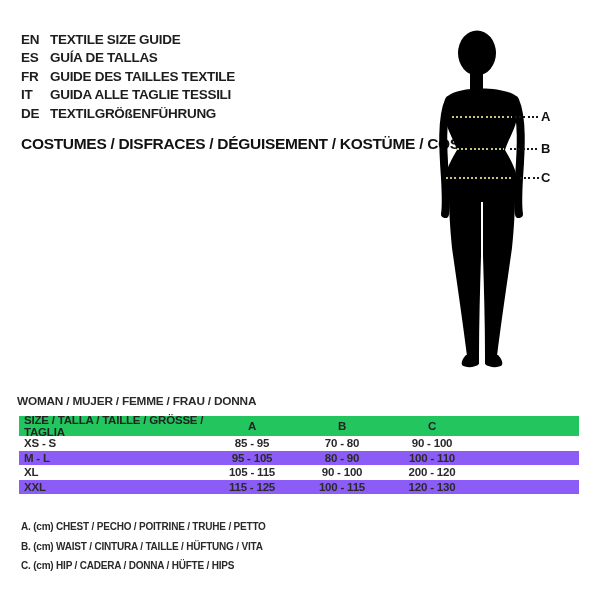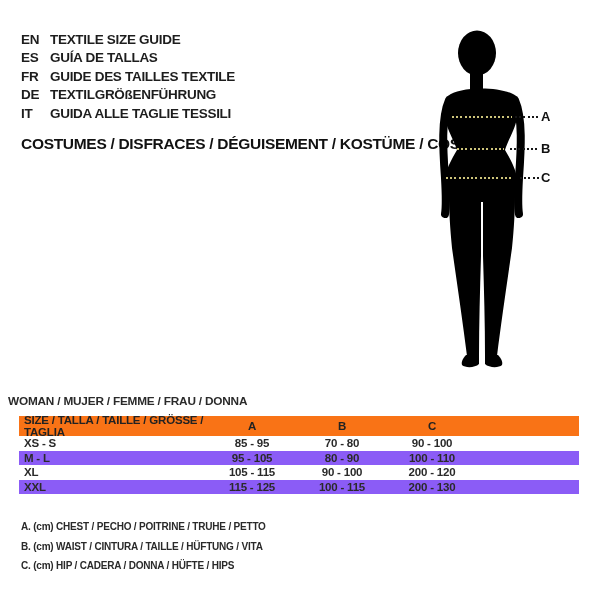--- a/index.html
+++ b/index.html
@@ -137,12 +137,12 @@
       <span class="lang-label">GUIDE DES TAILLES TEXTILE</span>
     </div>
     <div class="lang-row">
+      <span class="lang-code">IT</span>
+      <span class="lang-label">GUIDA ALLE TAGLIE TESSILI</span>
+    </div>
+    <div class="lang-row">
       <span class="lang-code">DE</span>
       <span class="lang-label">TEXTILGRÖßENFÜHRUNG</span>
-    </div>
-    <div class="lang-row">
-      <span class="lang-code">IT</span>
-      <span class="lang-label">GUIDA ALLE TAGLIE TESSILI</span>
     </div>
   </div>
 

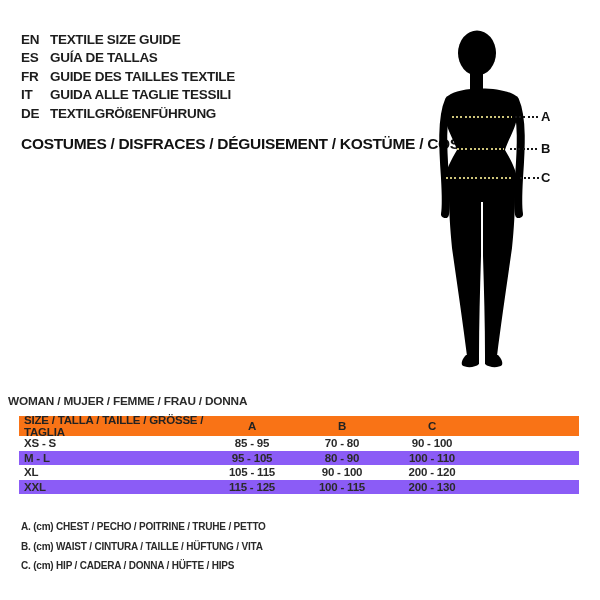--- a/index.html
+++ b/index.html
@@ -67,7 +67,7 @@
   
   .section-title {
     position: absolute;
-    left: 8px;
+    left: 17px;
     top: 394px;
     font-size: 11.8px;
     font-weight: 700;

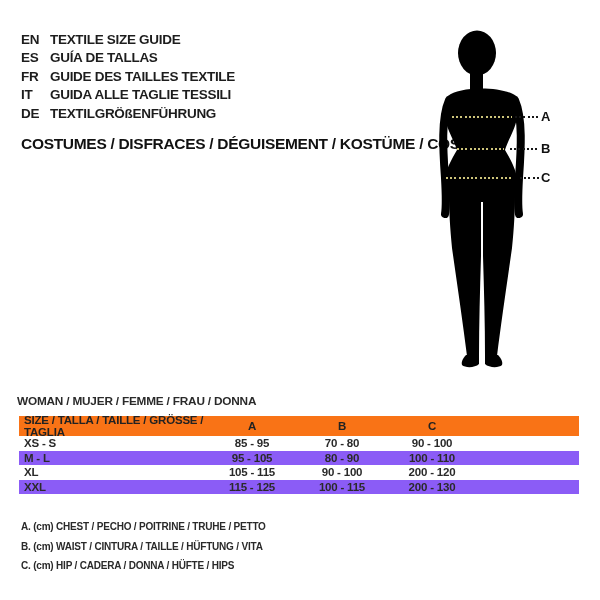--- a/index.html
+++ b/index.html
@@ -90,7 +90,7 @@
   }
   .t-row.header {
     height: 20px;
-    background: #f97316;
+    background: #22c55e;
     font-weight: 700;
     color: #222;
     align-items: center;

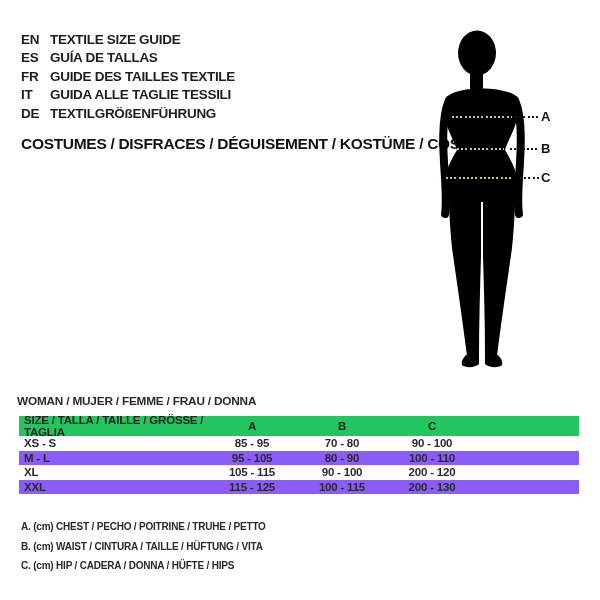--- a/index.html
+++ b/index.html
@@ -237,7 +237,7 @@
       <span class="cell-size">XXL</span>
       <span class="cell-val">115 - 125</span>
       <span class="cell-val">100 - 115</span>
-      <span class="cell-val">200 - 130</span>
+      <span class="cell-val">120 - 130</span>
       <span class="cell-fill"></span>
     </div>
   </div>

